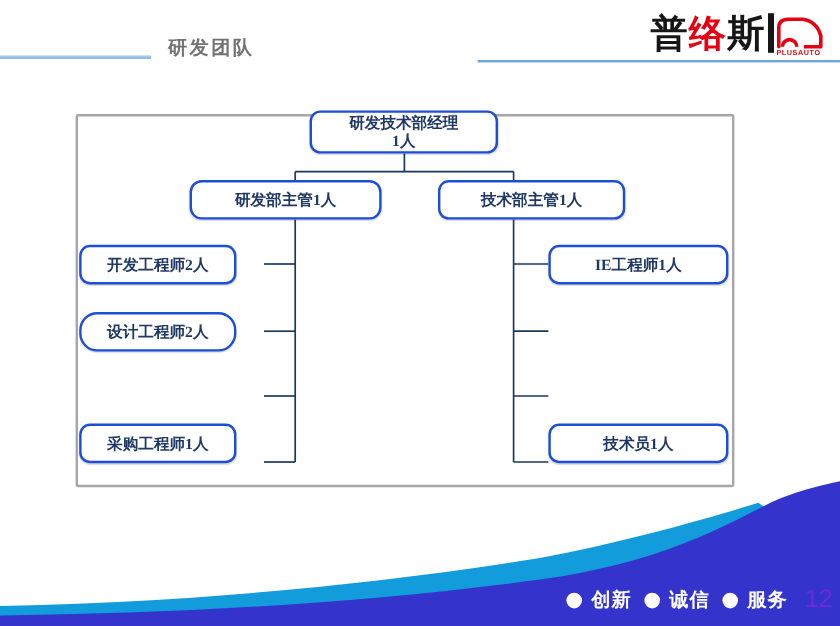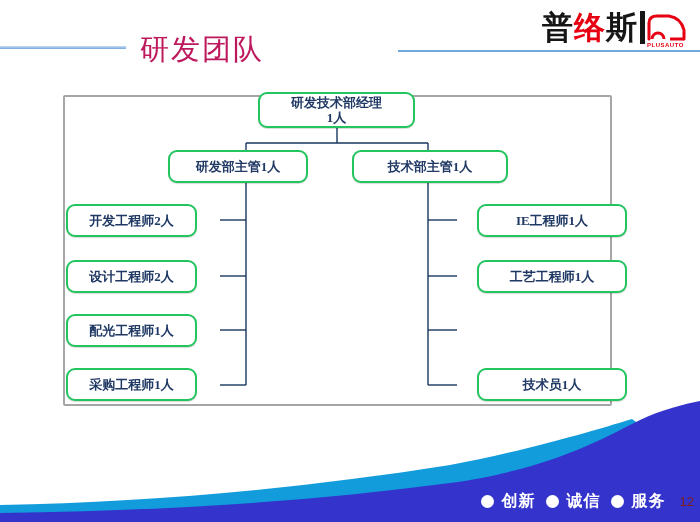--- a/index.html
+++ b/index.html
@@ -10,7 +10,7 @@
   
   .page-title{
     position:absolute;left:140px;top:30px;width:200px;
-    font-size:29px;font-weight:normal;color:#be185d;letter-spacing:2px;
+    font-size:16px;font-weight:bold;color:#737373;letter-spacing:2px;
   }
   .rule-left{
     position:absolute;left:0;top:46px;width:126px;height:3px;

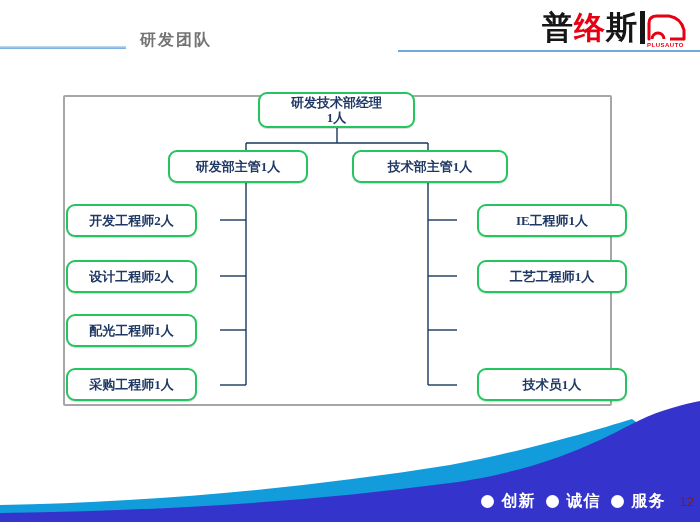--- a/index.html
+++ b/index.html
@@ -38,7 +38,7 @@
   }
   .connectors{position:absolute;left:0;top:0;width:700px;height:522px;}
   .org-box{
-    position:absolute;background:#fff;border:2px solid #22c55e;border-radius:9px;
+    position:absolute;background:#fff;border:2px solid #1d4ed8;border-radius:9px;
     display:flex;flex-direction:column;align-items:center;justify-content:center;
     color:#1f3864;font-weight:bold;font-size:13px;line-height:15px;text-align:center;
     font-family:"Liberation Serif","DejaVu Serif",serif;box-sizing:border-box;

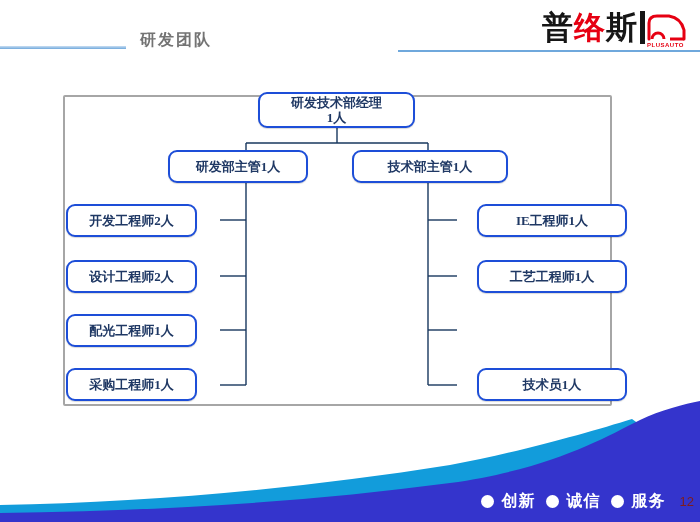--- a/index.html
+++ b/index.html
@@ -45,7 +45,7 @@
     box-shadow:0 1px 1px rgba(0,0,0,0.15);
   }
   .root-box   {left:258px;top:92px;width:157px;height:36px;}
-  .mgr-left   {left:168px;top:150px;width:140px;height:33px;}
+  .mgr-left   {left:158px;top:150px;width:160px;height:33px;border-radius:10px;}
   .mgr-right  {left:352px;top:150px;width:156px;height:33px;}
   .lcol{left:66px;width:131px;height:33px;}
   .rcol{left:457px;width:150px;height:33px;margin-left:20px;}

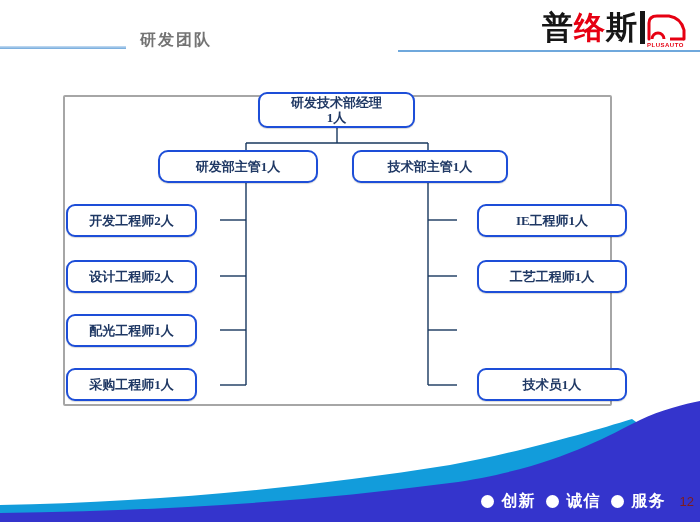--- a/index.html
+++ b/index.html
@@ -46,7 +46,7 @@
   }
   .root-box   {left:258px;top:92px;width:157px;height:36px;}
   .mgr-left   {left:158px;top:150px;width:160px;height:33px;border-radius:10px;}
-  .mgr-right  {left:352px;top:150px;width:156px;height:33px;}
+  .mgr-right  {left:365px;top:150px;width:156px;height:33px;}
   .lcol{left:66px;width:131px;height:33px;}
   .rcol{left:457px;width:150px;height:33px;margin-left:20px;}
   .row1{top:204px;} .row2{top:260px;} .row3{top:314px;} .row4{top:368px;}

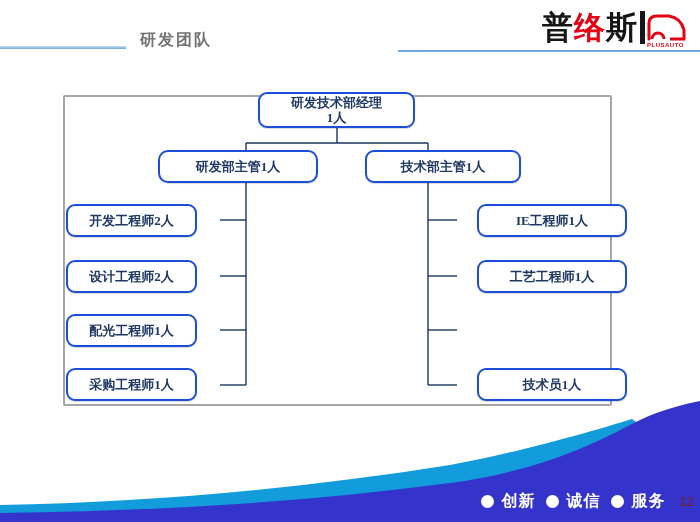--- a/index.html
+++ b/index.html
@@ -48,7 +48,7 @@
   .mgr-left   {left:158px;top:150px;width:160px;height:33px;border-radius:10px;}
   .mgr-right  {left:365px;top:150px;width:156px;height:33px;}
   .lcol{left:66px;width:131px;height:33px;}
-  .rcol{left:457px;width:150px;height:33px;margin-left:20px;}
+  .rcol{left:457px;width:150px;height:33px;}
   .row1{top:204px;} .row2{top:260px;} .row3{top:314px;} .row4{top:368px;}
   
   .waves{position:absolute;left:0;bottom:0;width:700px;height:522px;pointer-events:none;}

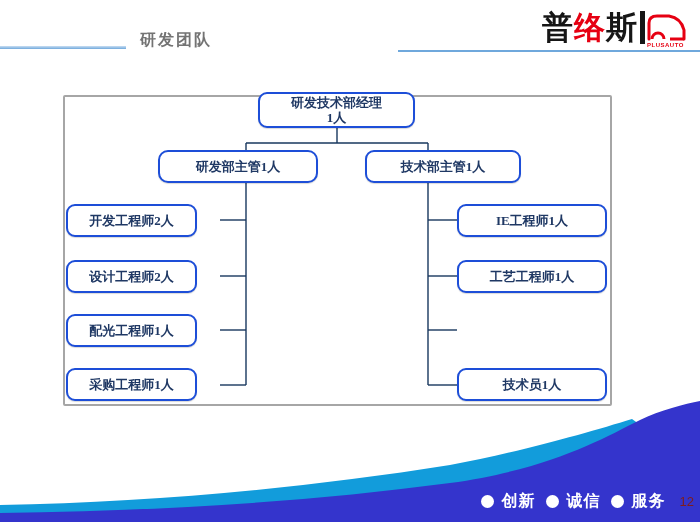--- a/index.html
+++ b/index.html
@@ -49,7 +49,7 @@
   .mgr-right  {left:365px;top:150px;width:156px;height:33px;}
   .lcol{left:66px;width:131px;height:33px;}
   .rcol{left:457px;width:150px;height:33px;}
-  .row1{top:204px;} .row2{top:260px;} .row3{top:314px;} .row4{top:368px;}
+  .row1{top:204px;} .row2{top:260px;border-radius:15px;} .row3{top:314px;} .row4{top:368px;}
   
   .waves{position:absolute;left:0;bottom:0;width:700px;height:522px;pointer-events:none;}
   .footer-band{

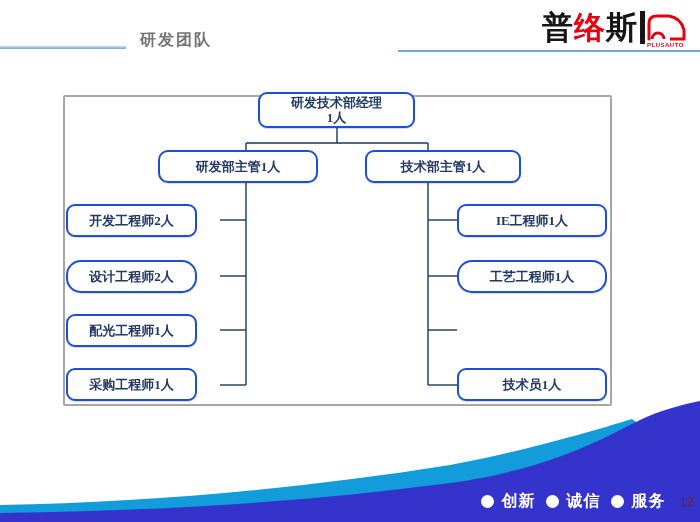--- a/index.html
+++ b/index.html
@@ -136,9 +136,6 @@
   <div class="org-box rcol row1">
     <span>IE工程师1人</span>
   </div>
-  <div class="org-box rcol row2">
-    <span>工艺工程师1人</span>
-  </div>
   <div class="org-box rcol row4">
     <span>技术员1人</span>
   </div>

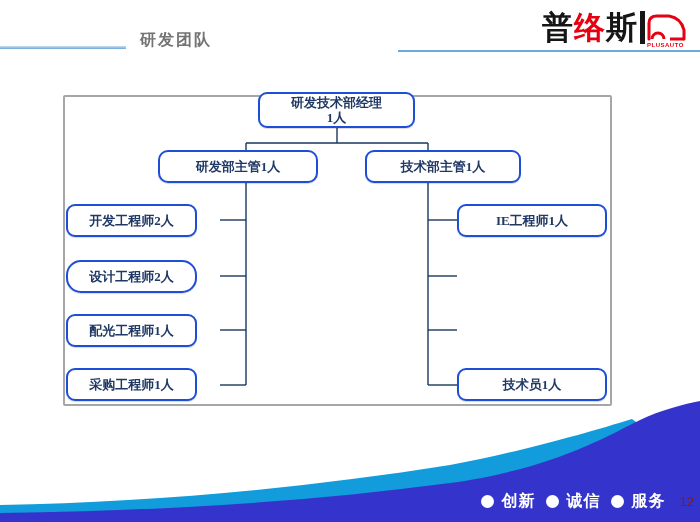--- a/index.html
+++ b/index.html
@@ -126,9 +126,6 @@
   <div class="org-box lcol row2">
     <span>设计工程师2人</span>
   </div>
-  <div class="org-box lcol row3">
-    <span>配光工程师1人</span>
-  </div>
   <div class="org-box lcol row4">
     <span>采购工程师1人</span>
   </div>

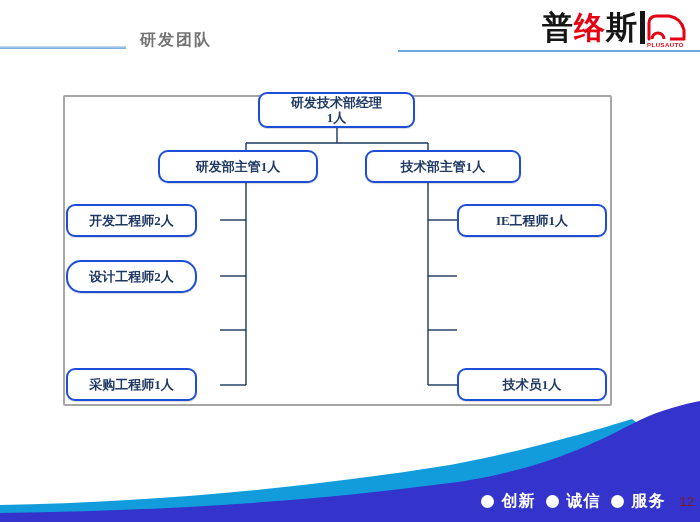--- a/index.html
+++ b/index.html
@@ -49,7 +49,7 @@
   .mgr-right  {left:365px;top:150px;width:156px;height:33px;}
   .lcol{left:66px;width:131px;height:33px;}
   .rcol{left:457px;width:150px;height:33px;}
-  .row1{top:204px;} .row2{top:260px;border-radius:15px;} .row3{top:314px;} .row4{top:368px;}
+  .row1{top:204px;} .row2{top:260px;border-radius:15px;} .row3{top:314px;} .row4{top:353px;}
   
   .waves{position:absolute;left:0;bottom:0;width:700px;height:522px;pointer-events:none;}
   .footer-band{

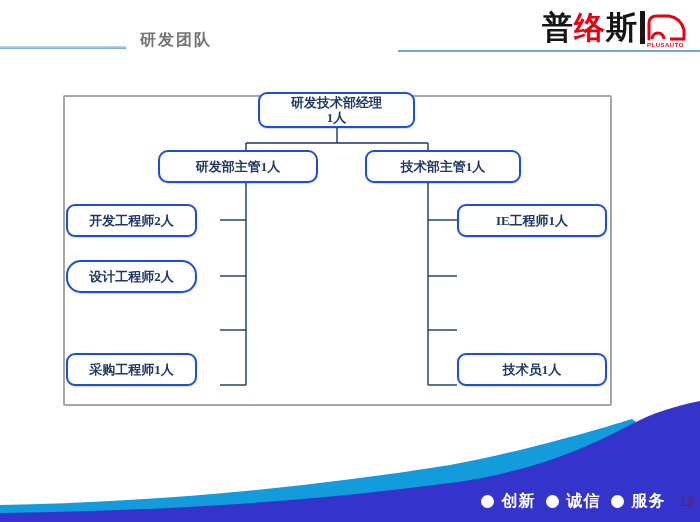--- a/index.html
+++ b/index.html
@@ -59,7 +59,7 @@
   .bullet{width:13px;height:13px;border-radius:50%;background:#ffffff;}
   .footer-label{color:#ffffff;font-weight:bold;font-size:16px;
     font-family:"Liberation Serif","DejaVu Serif",serif;letter-spacing:1px;}
-  .page-number{color:#7f1d1d;font-size:13px;margin-left:4px;font-family:"Liberation Sans",sans-serif;}
+  .page-number{color:#6d28d9;font-size:21px;margin-left:4px;font-family:"Liberation Sans",sans-serif;}
 </style>
 </head>
 <body>

